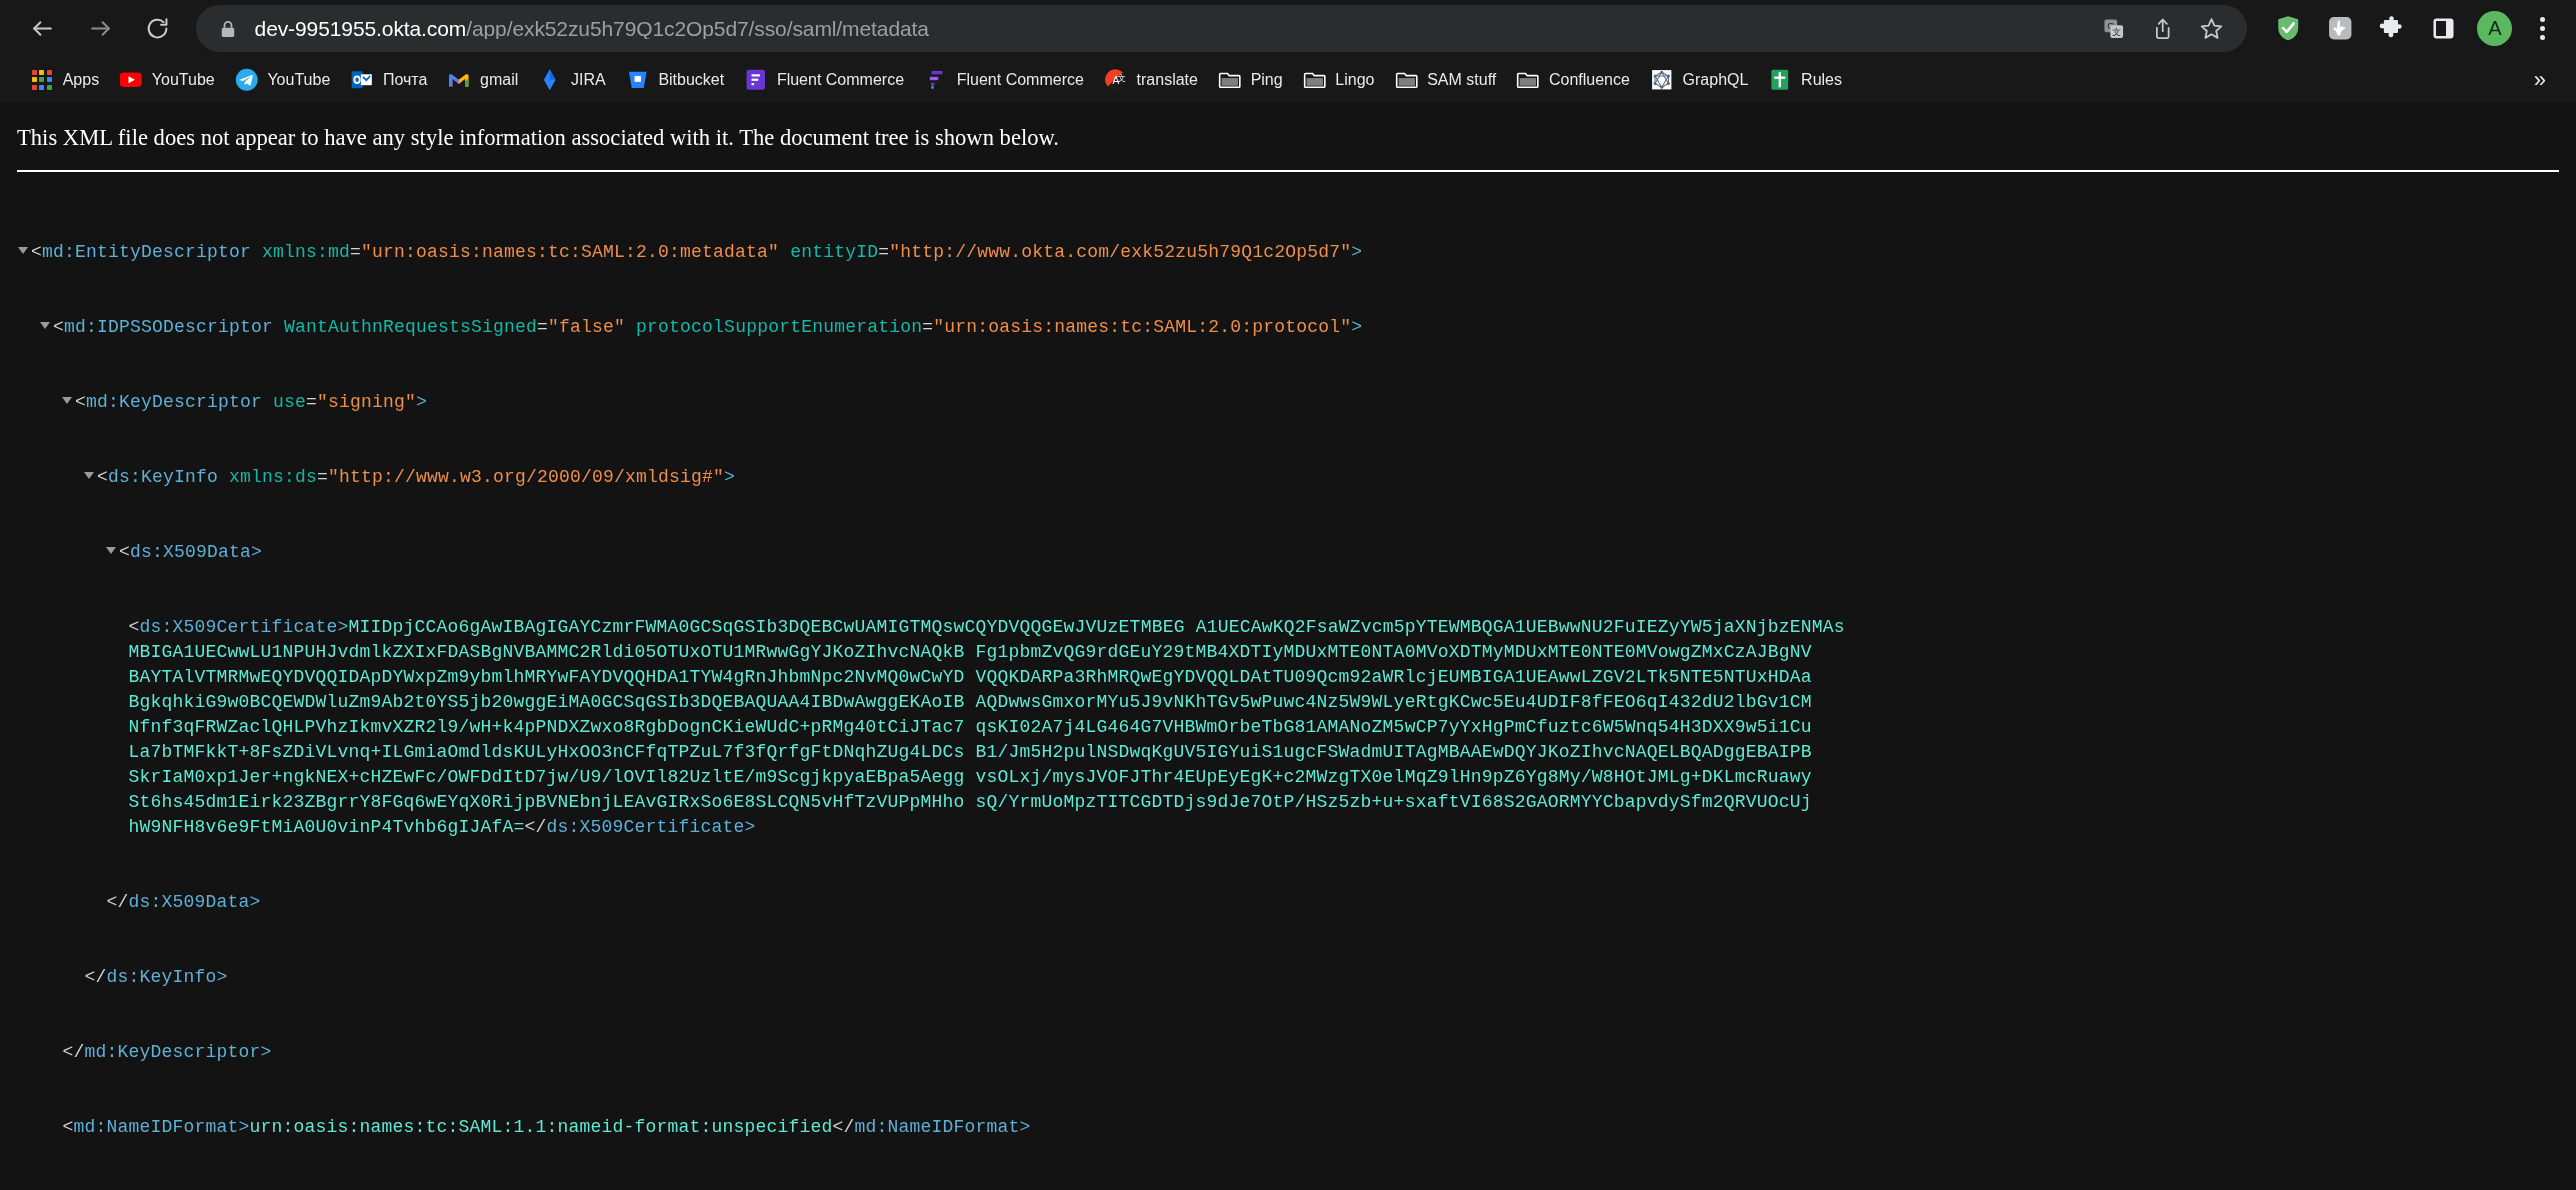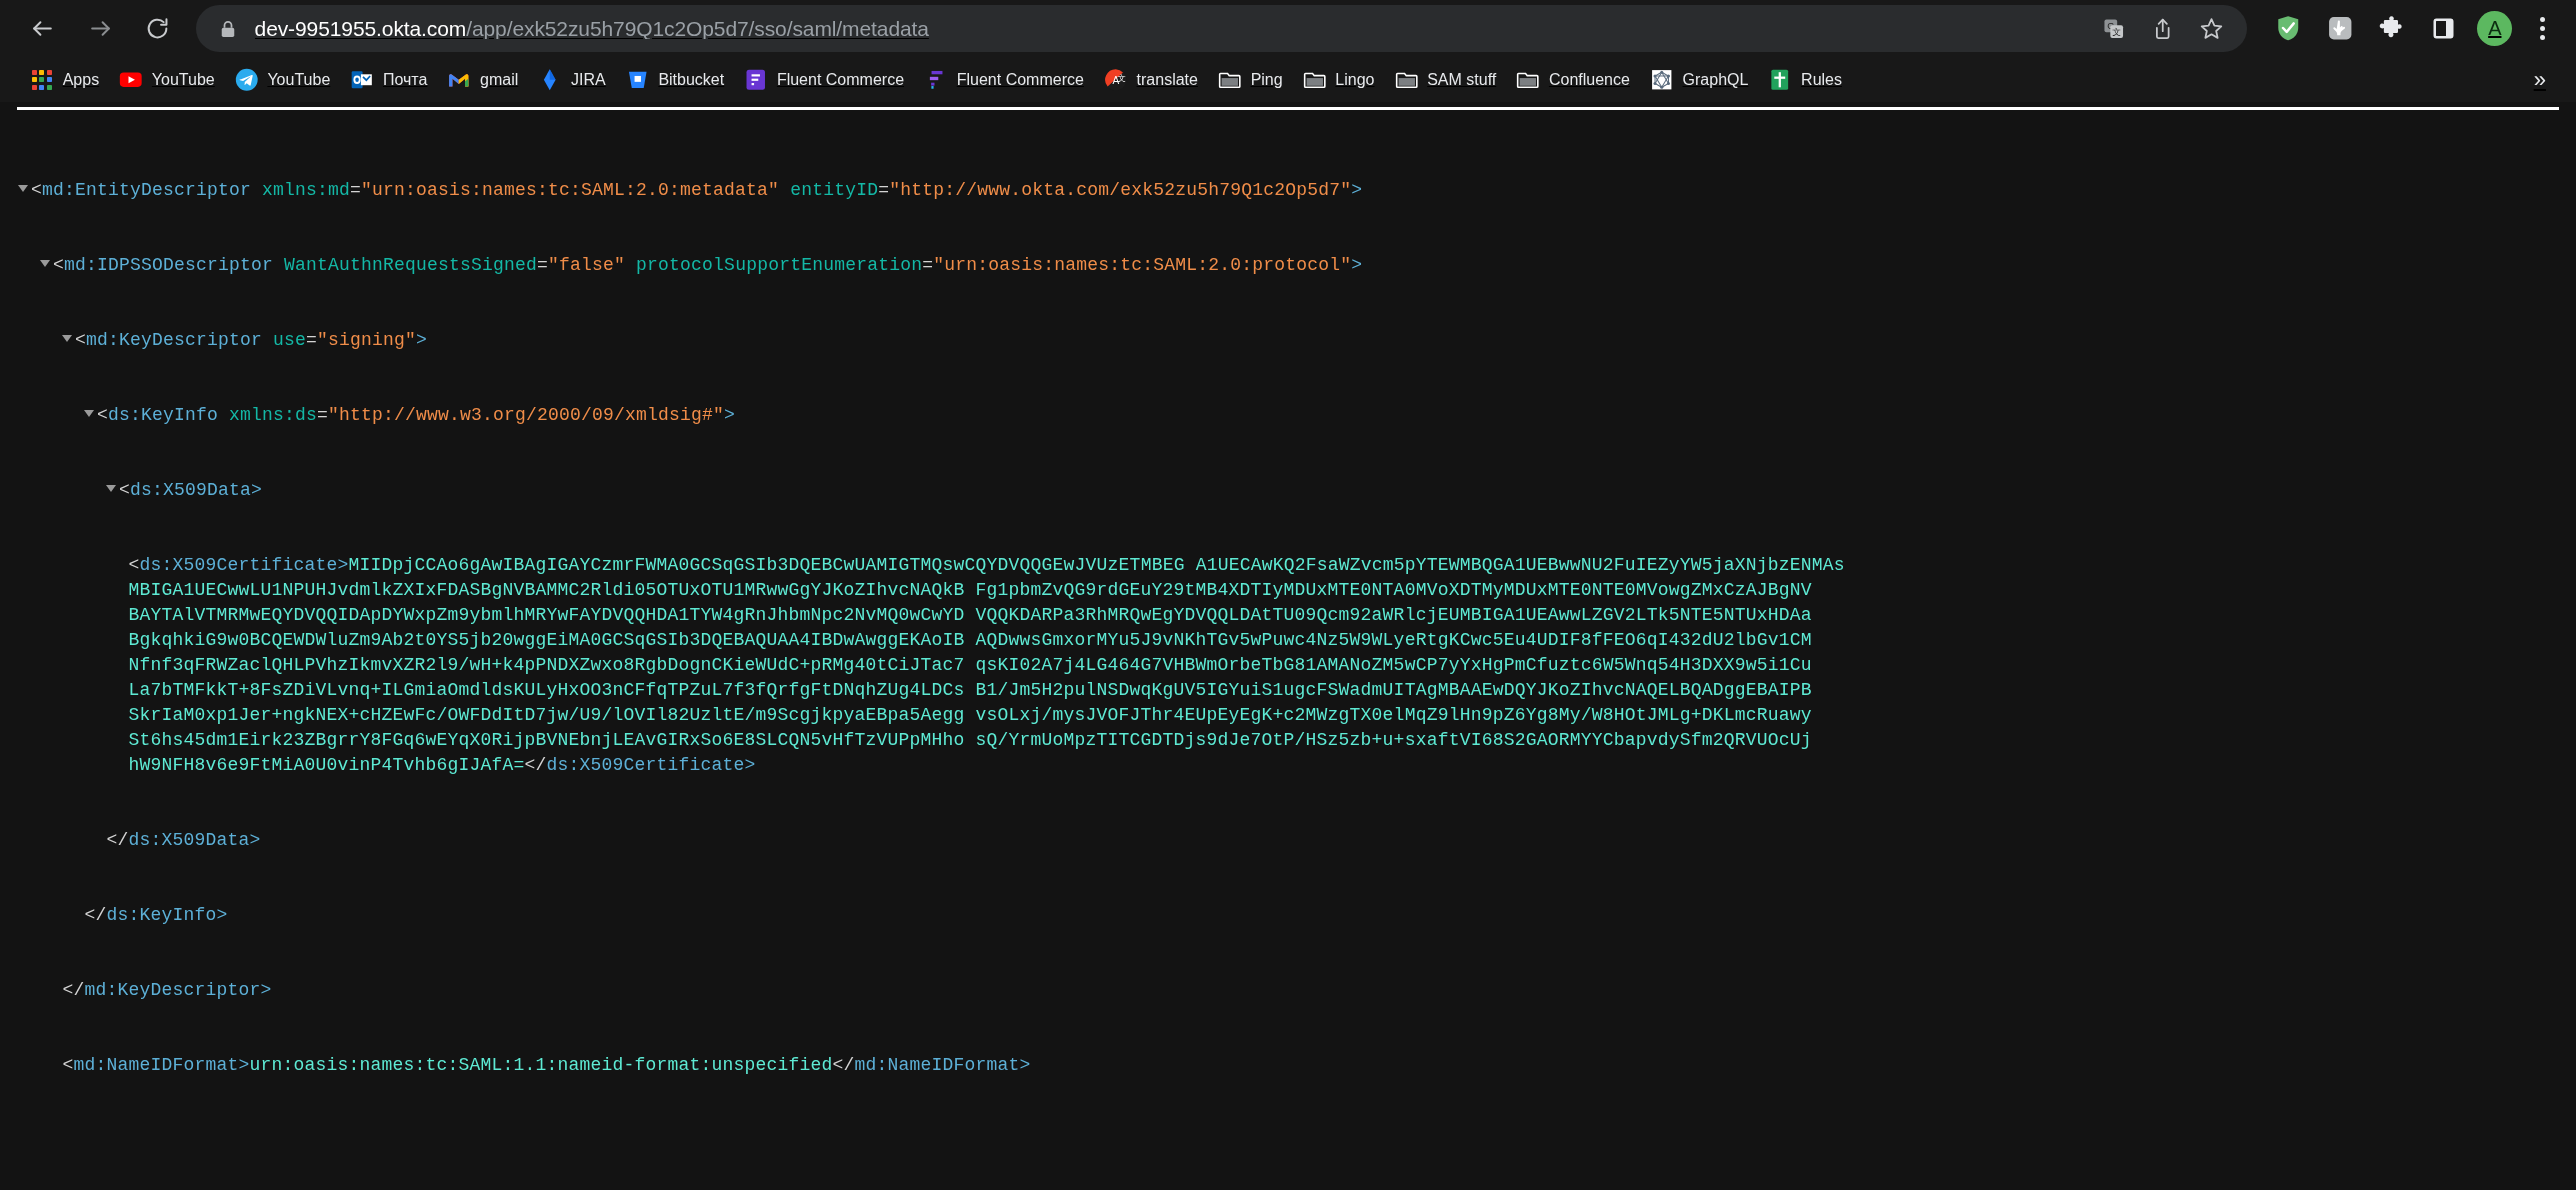--- a/index.html
+++ b/index.html
@@ -16,7 +16,6 @@
   .browser-chrome {
     background: #404040;
     width: 100%;
-    text-decoration: underline;
   }
   .toolbar {
     display: flex;

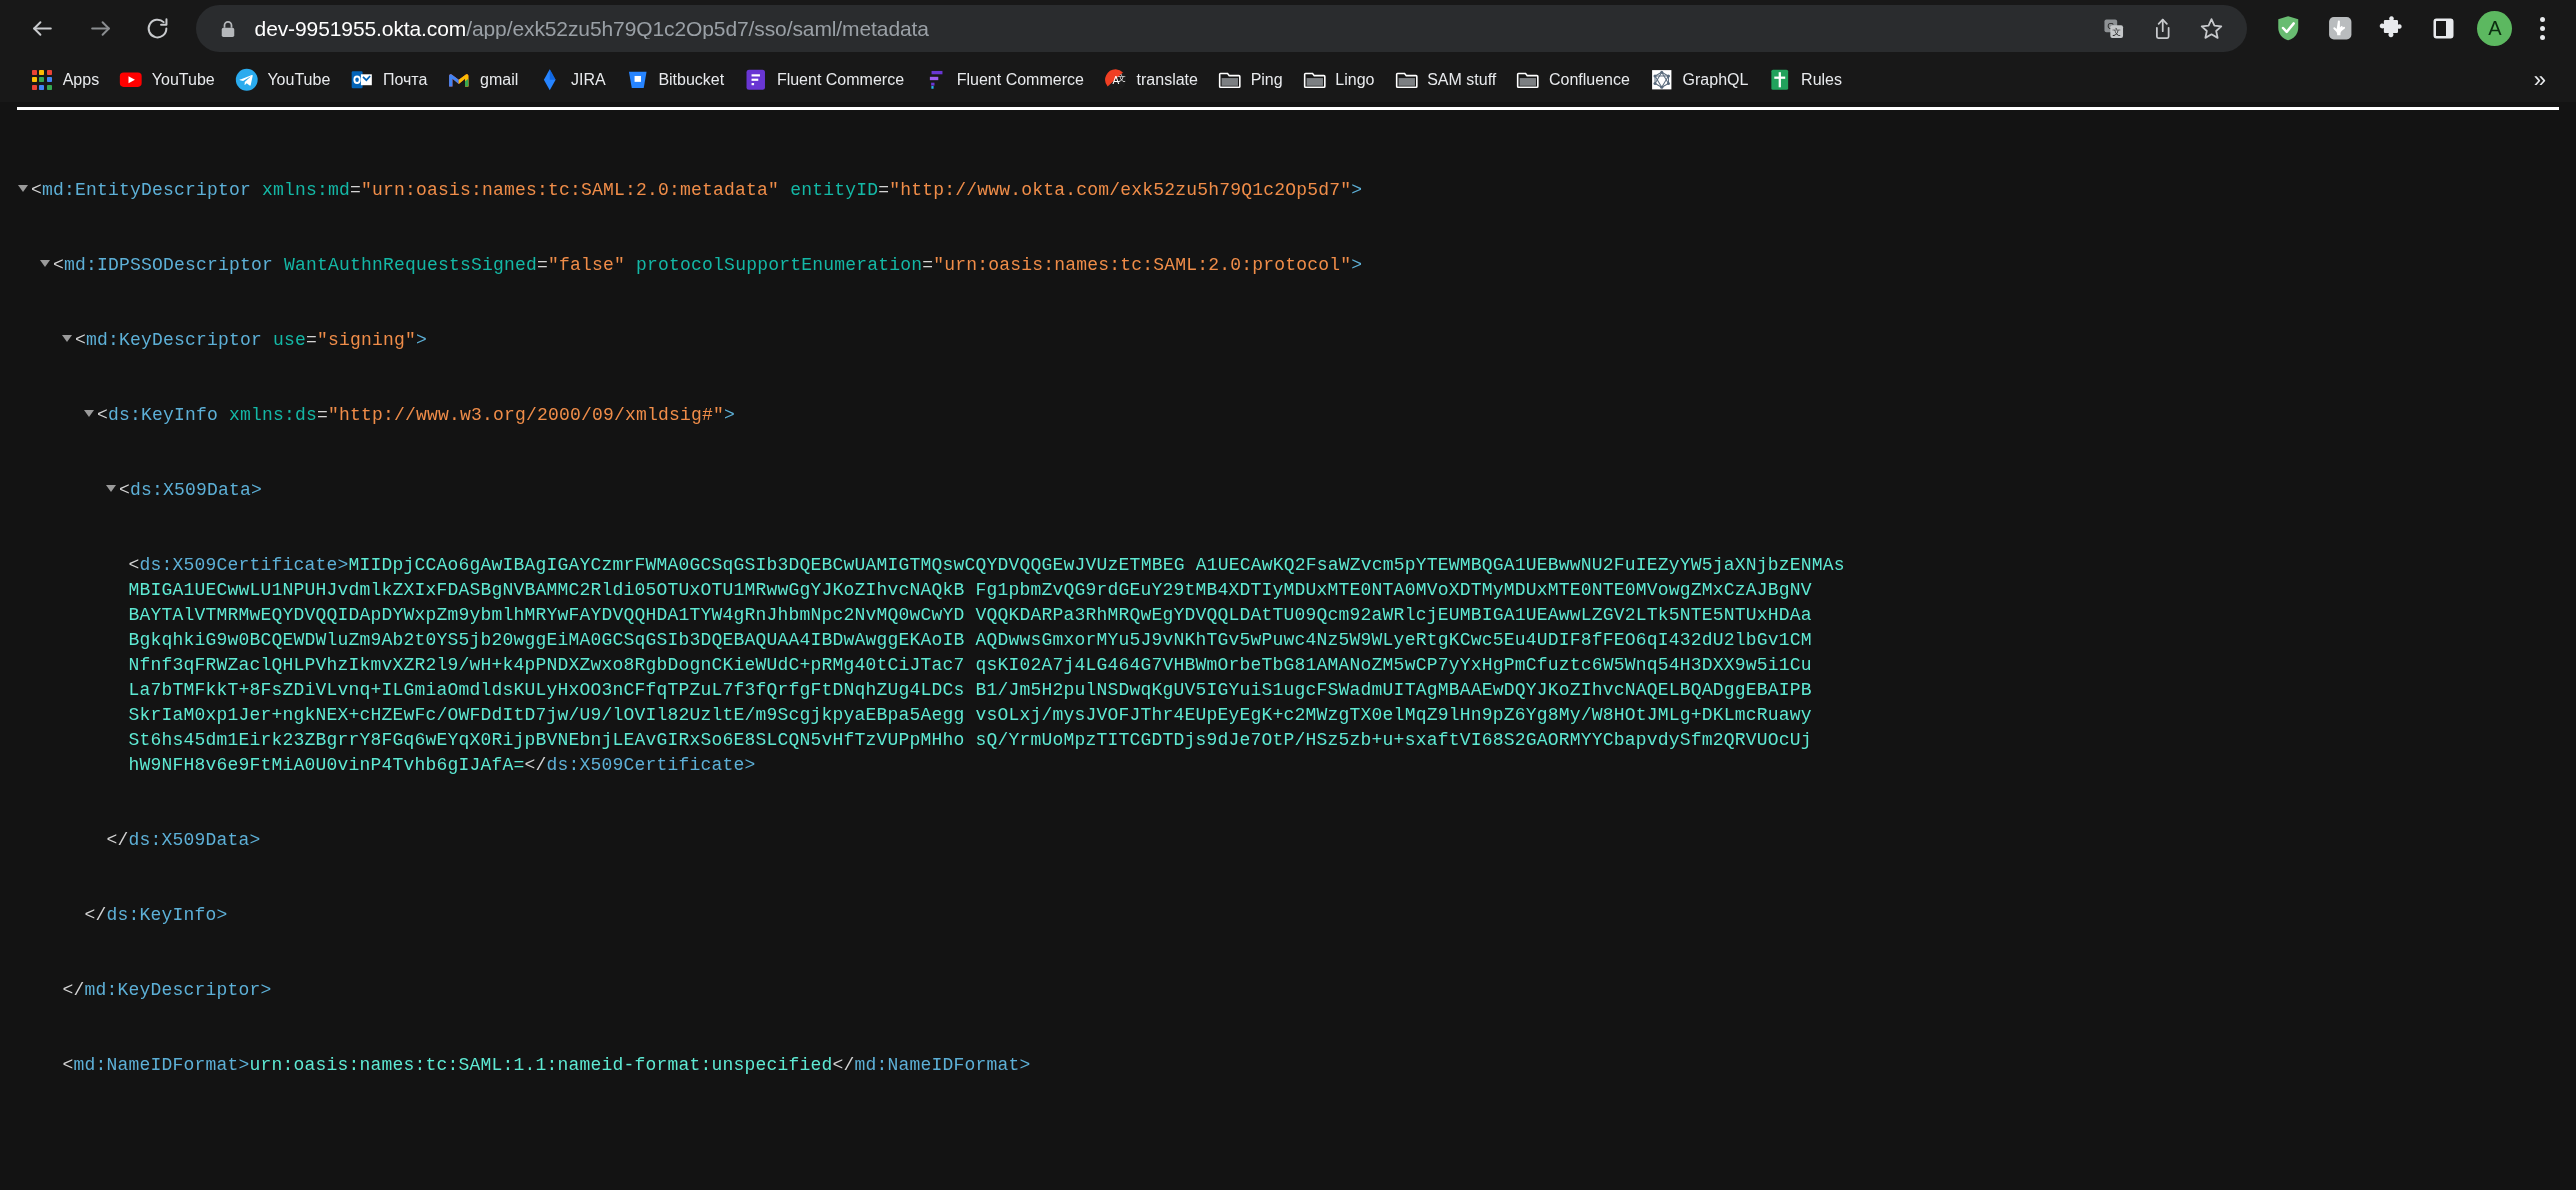--- a/index.html
+++ b/index.html
@@ -491,6 +491,7 @@
 
 <div class="page">
 
+  <div class="xml-notice">This XML file does not appear to have any style information associated with it. The document tree is shown below.</div>
   <div class="notice-rule"></div>
 
   <div class="xml-tree">

